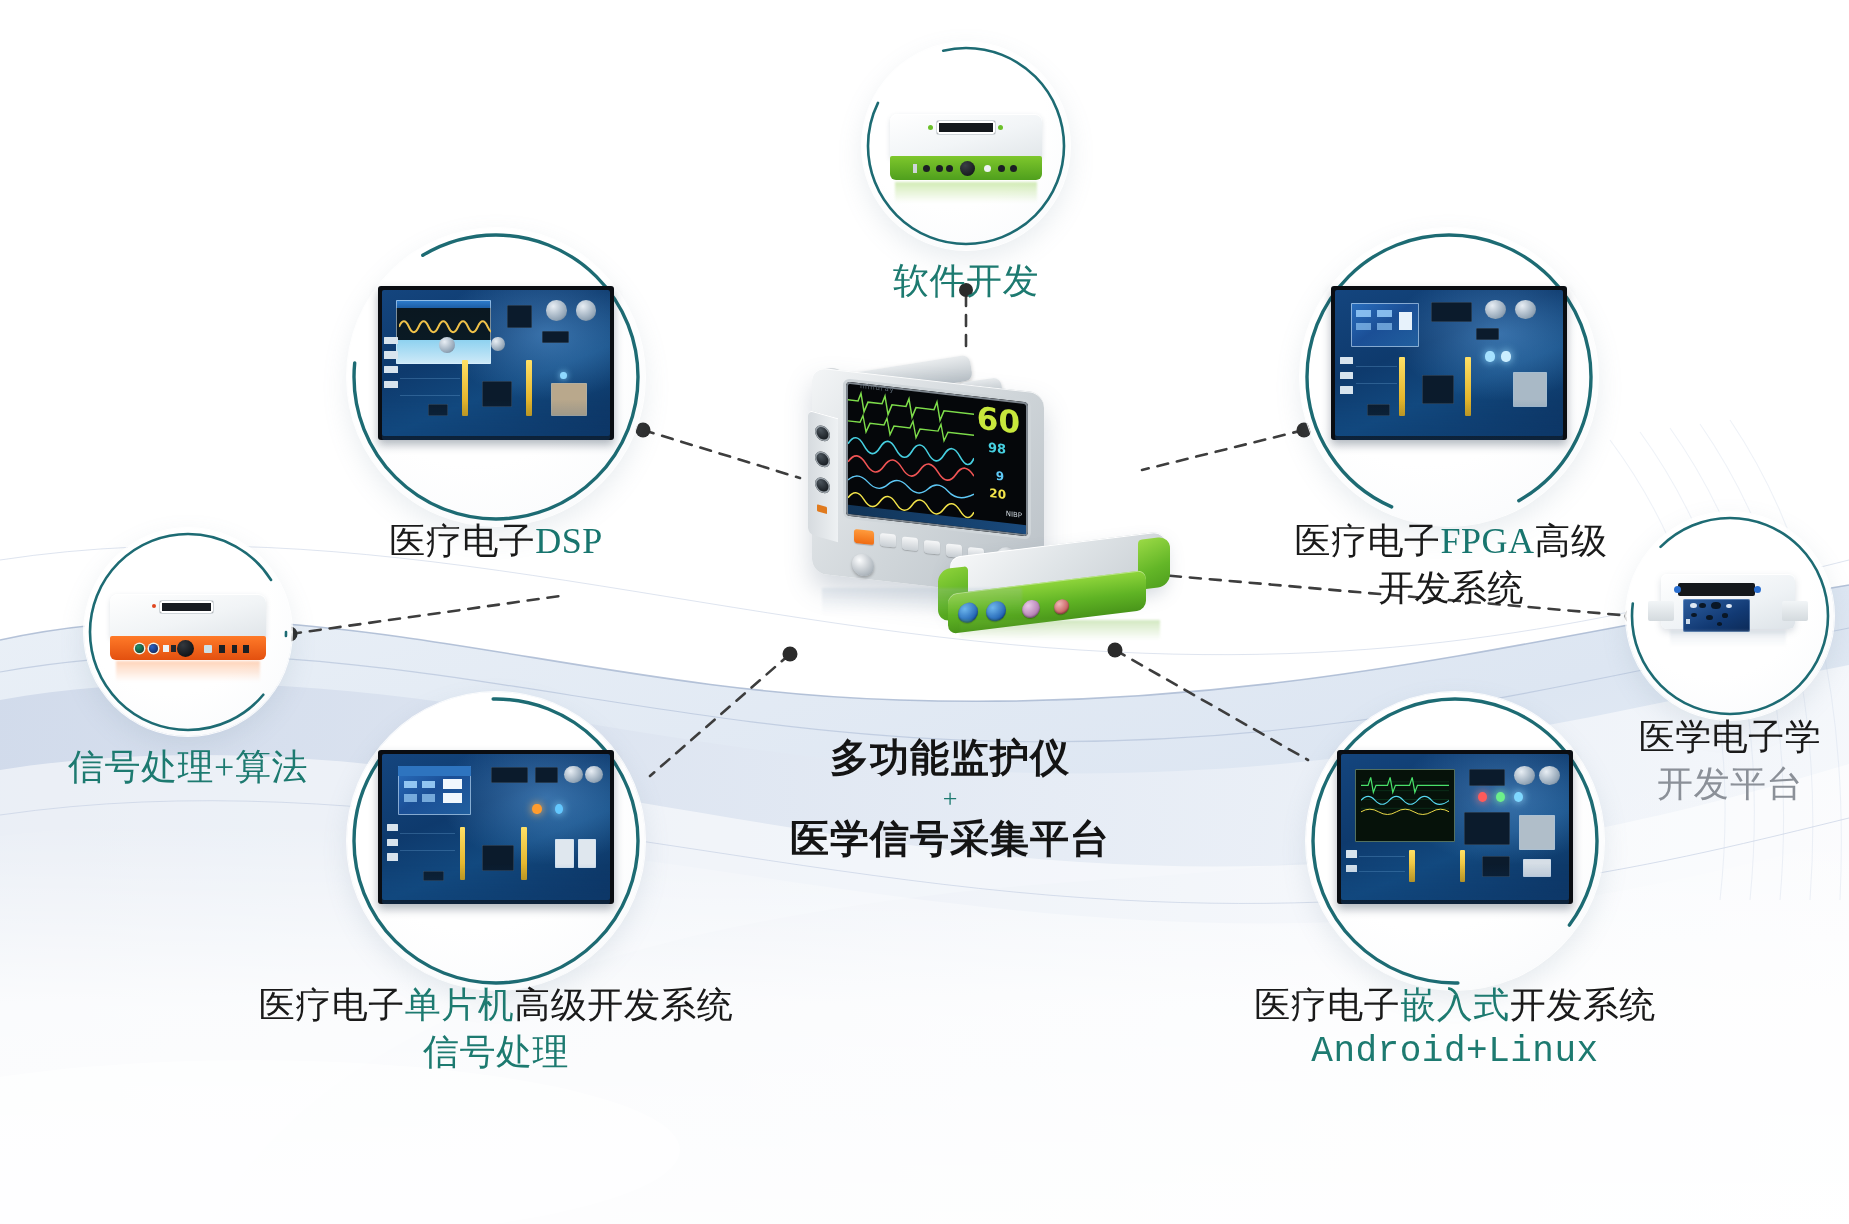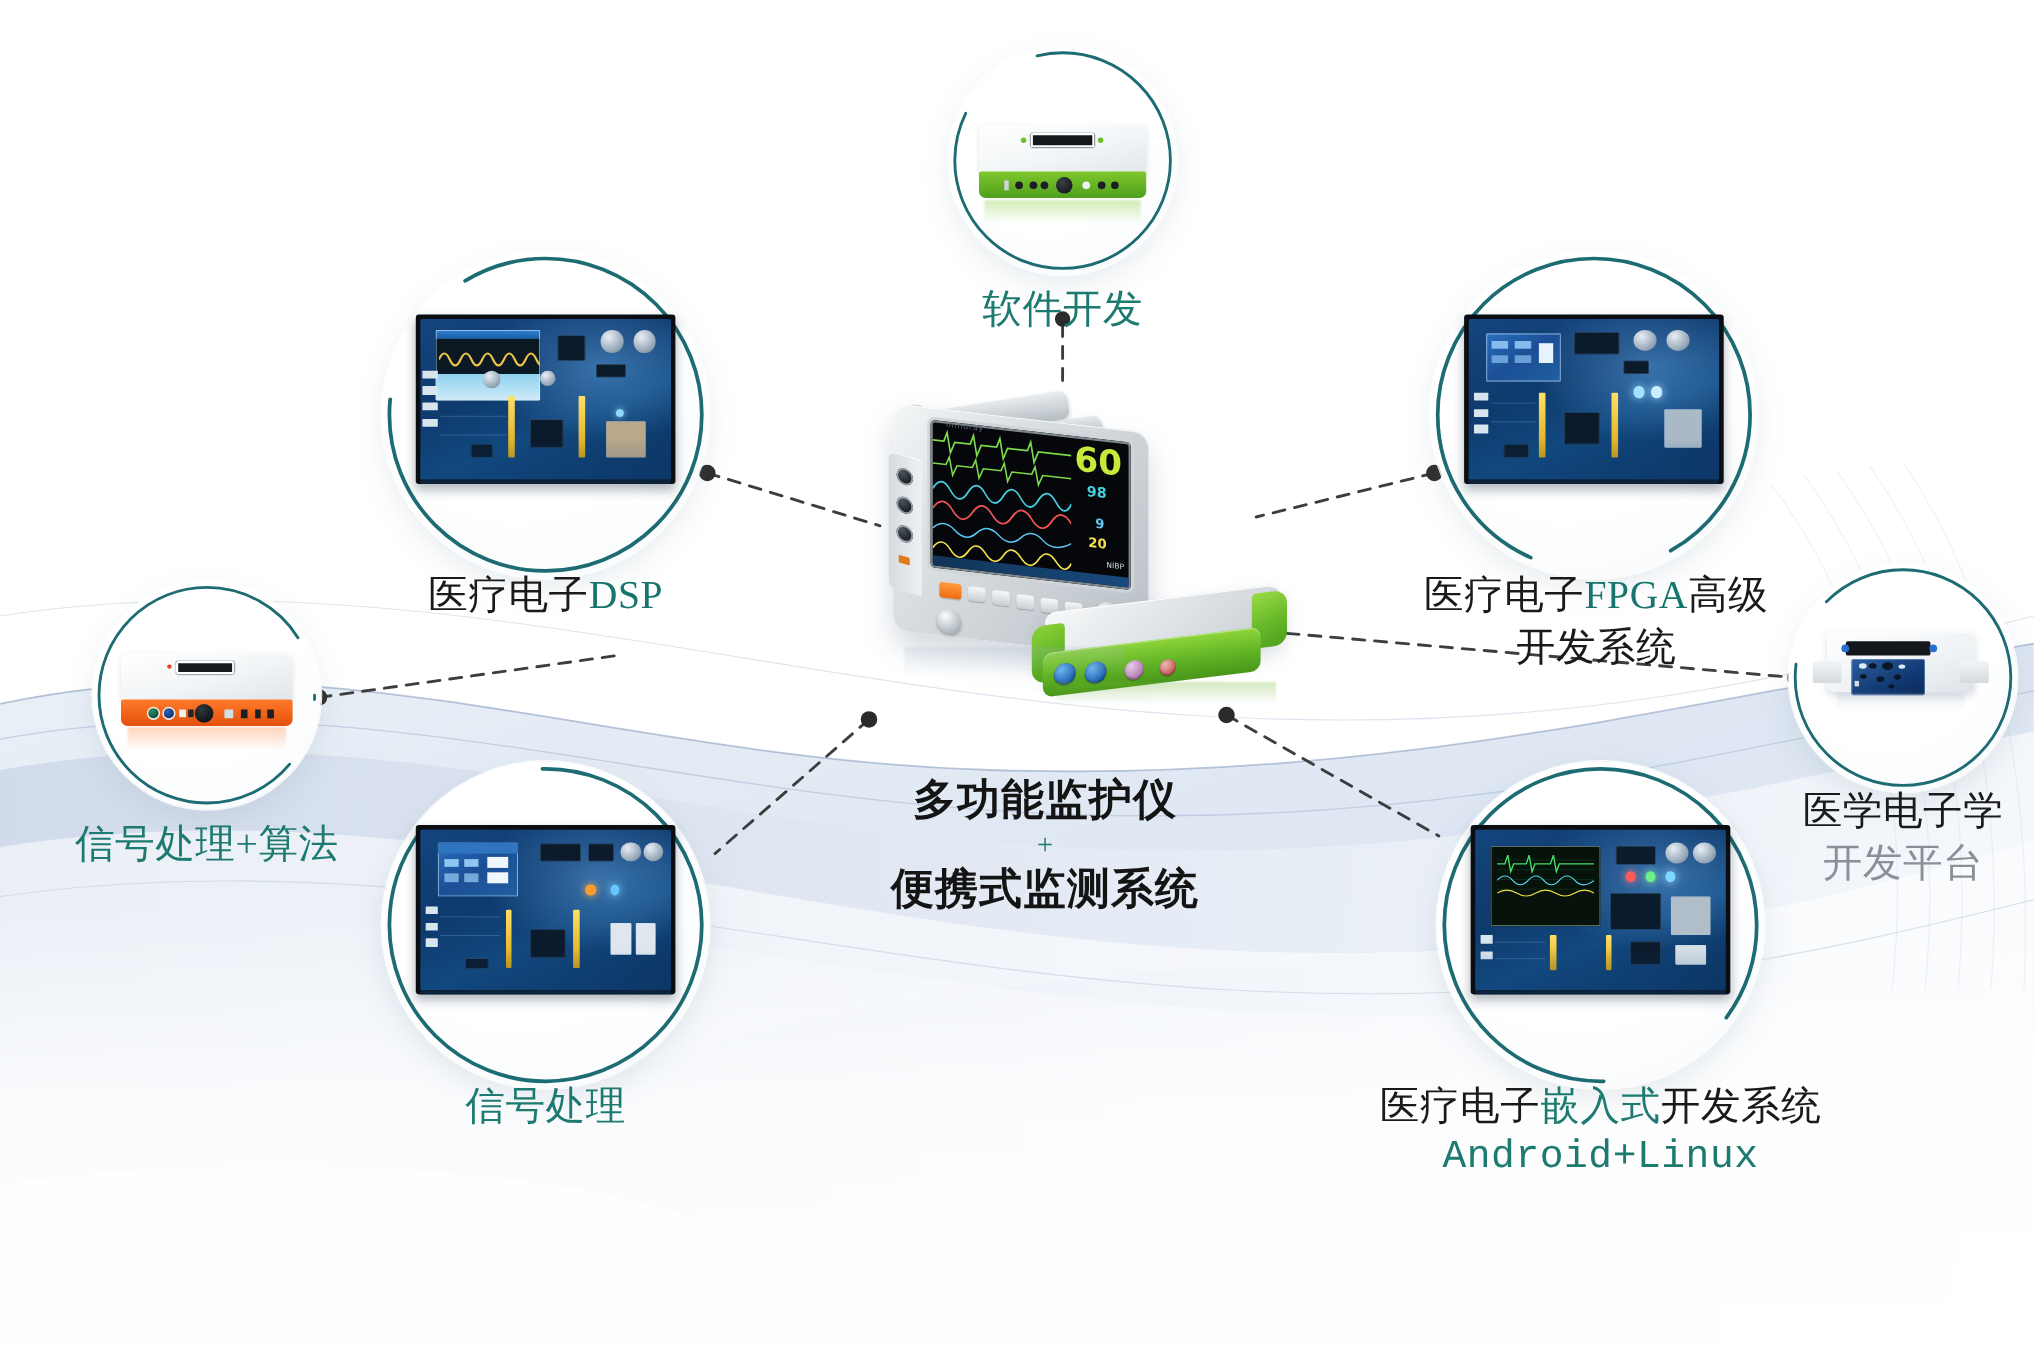--- a/index.html
+++ b/index.html
@@ -512,7 +512,7 @@
     <div class="refl" style="left:14px; top:222px; width:200px; height:38px;"></div>
   </div>
 
-  <div class="center-label" style="left:780px; top:700px; width:340px;">
+  <div class="center-label" style="left:780px; top:731px; width:340px;">
     <div class="cl1">多功能监护仪</div>
     <div class="clp">+</div>
     <div class="cl2">便携式监测系统</div>

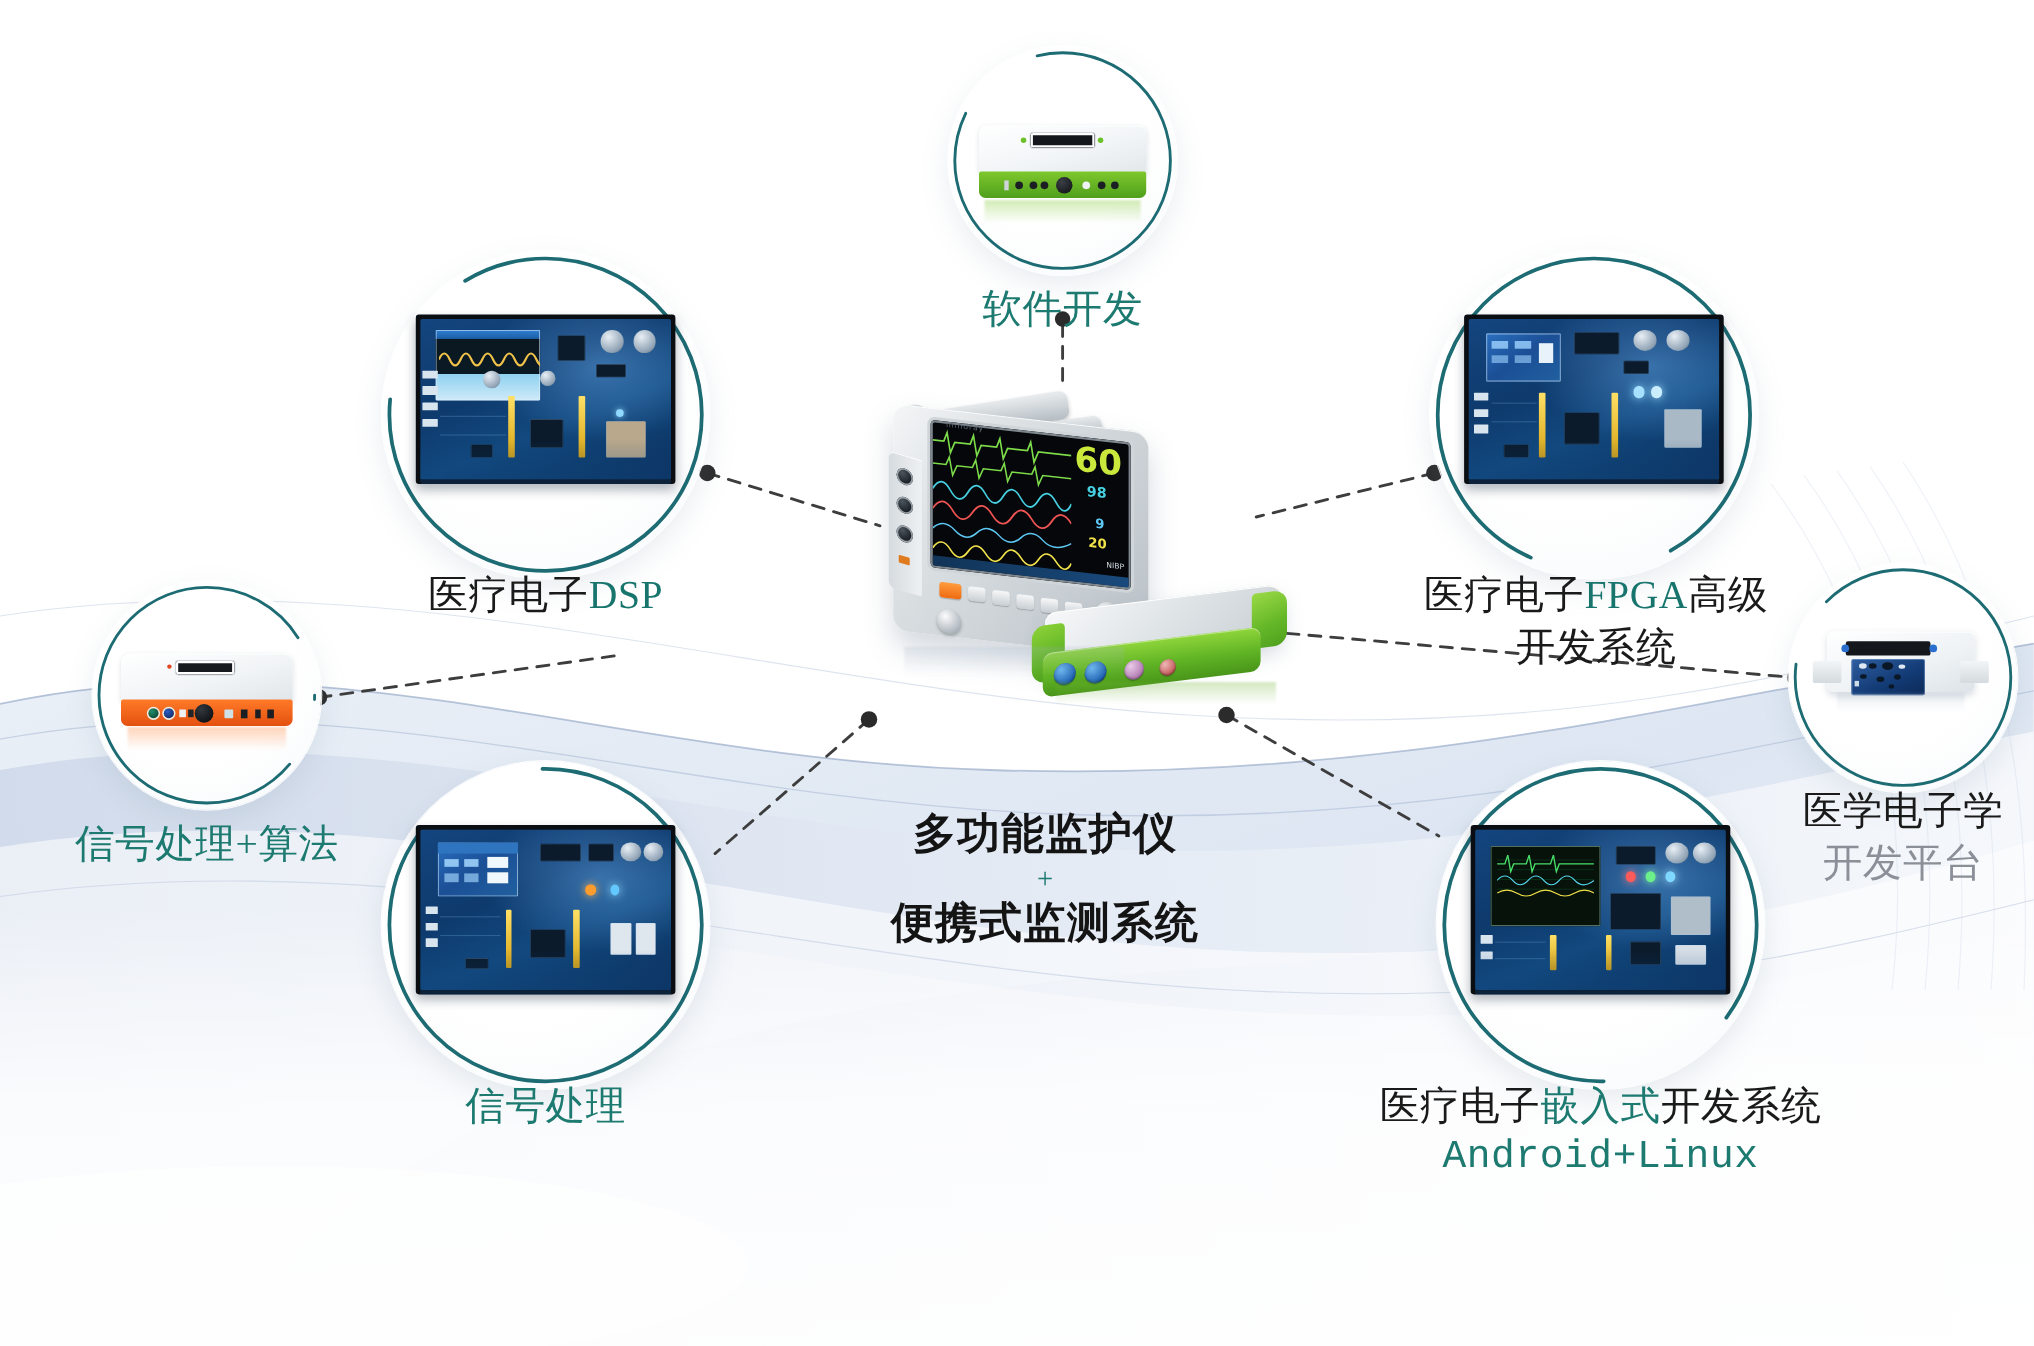--- a/index.html
+++ b/index.html
@@ -515,7 +515,7 @@
   <div class="center-label" style="left:780px; top:731px; width:340px;">
     <div class="cl1">多功能监护仪</div>
     <div class="clp">+</div>
-    <div class="cl2">便携式监测系统</div>
+    <div class="cl2">医学信号采集平台</div>
   </div>
 
 </div>

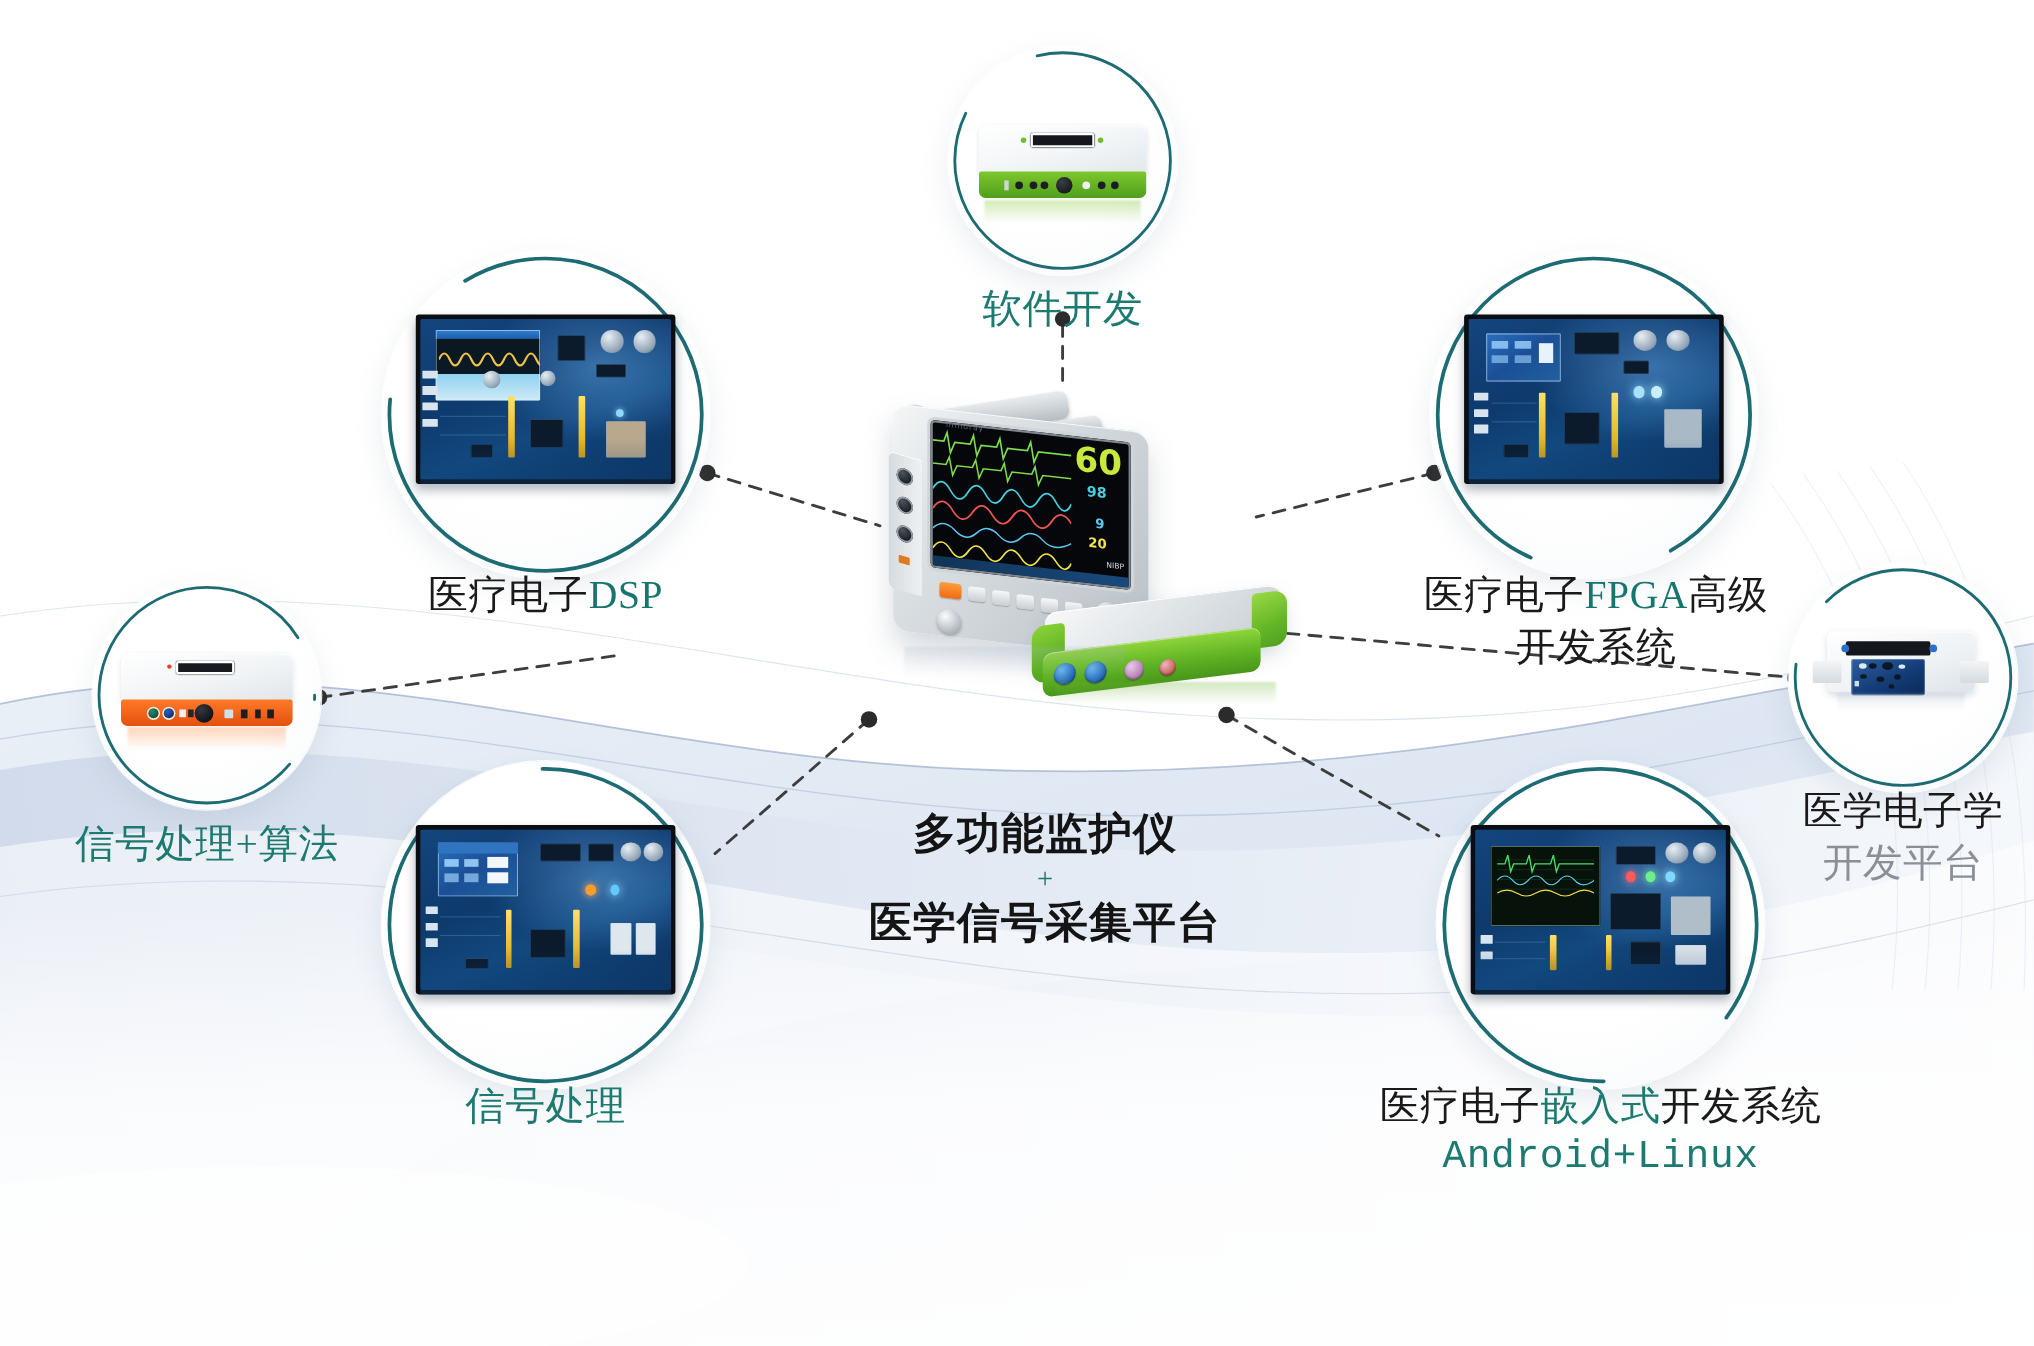--- a/index.html
+++ b/index.html
@@ -365,6 +365,9 @@
       </div>
     </div>
     <div class="label" style="left:-126px; top:290px; width:550px;">
+      <div class="l1">
+        <span>医疗电子</span><span class="teal2">单片机</span><span>高级开发系统</span>
+      </div>
       <div class="l2 teal2">信号处理</div>
     </div>
   </div>

